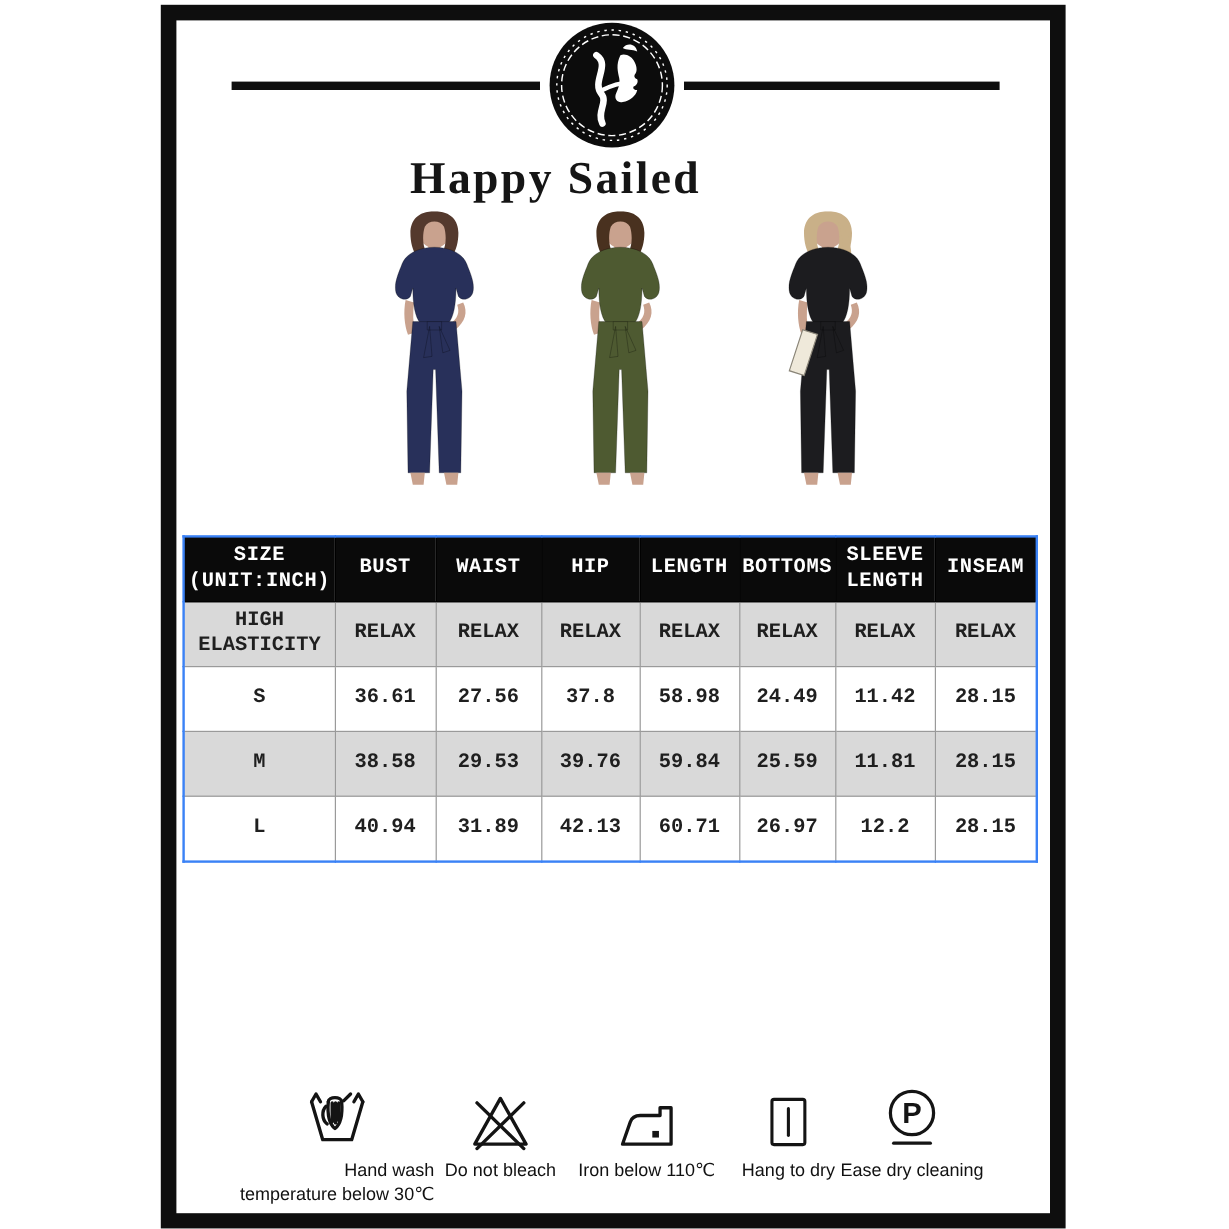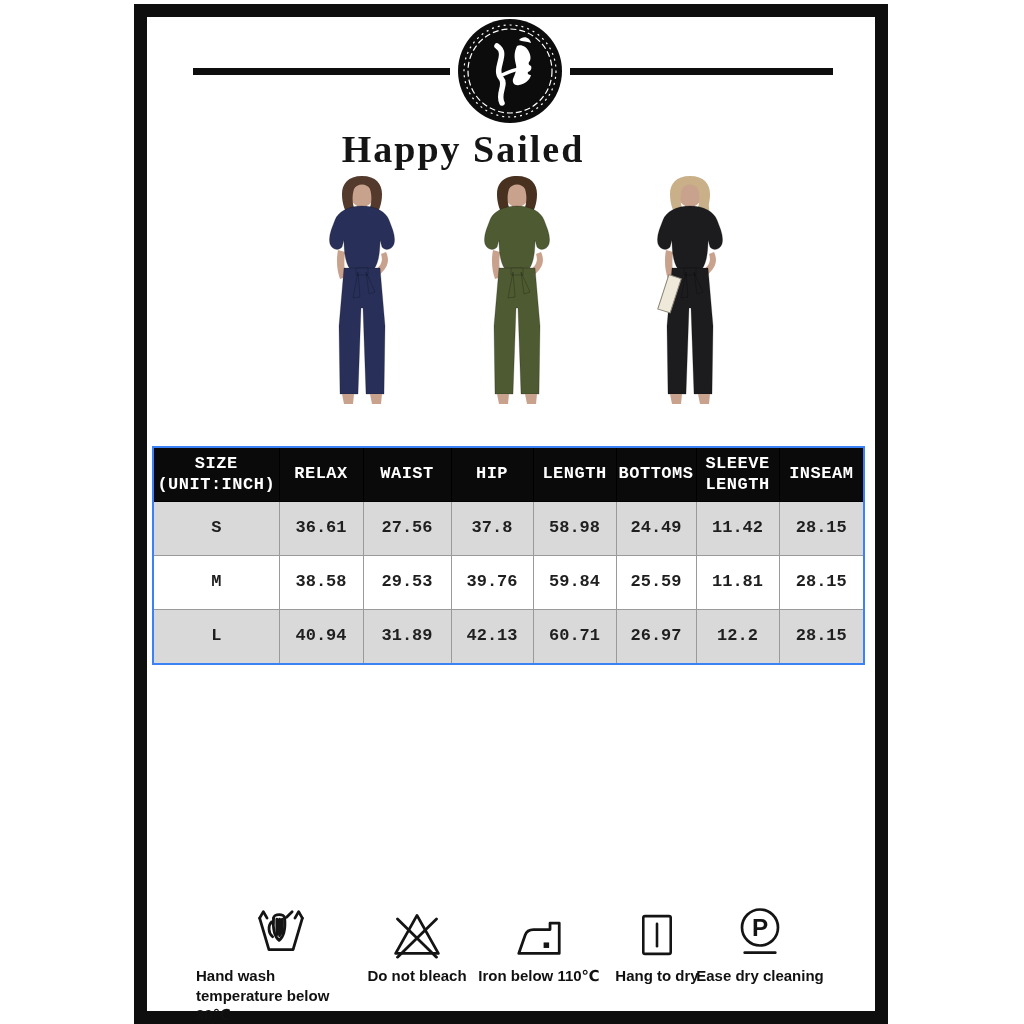--- a/index.html
+++ b/index.html
@@ -127,7 +127,7 @@
 
           <th>SIZE
 (UNIT:INCH)</th>
-              <th>RELAX</th>
+              <th>BUST</th>
               <th>WAIST</th>
               <th>HIP</th>
               <th>LENGTH</th>

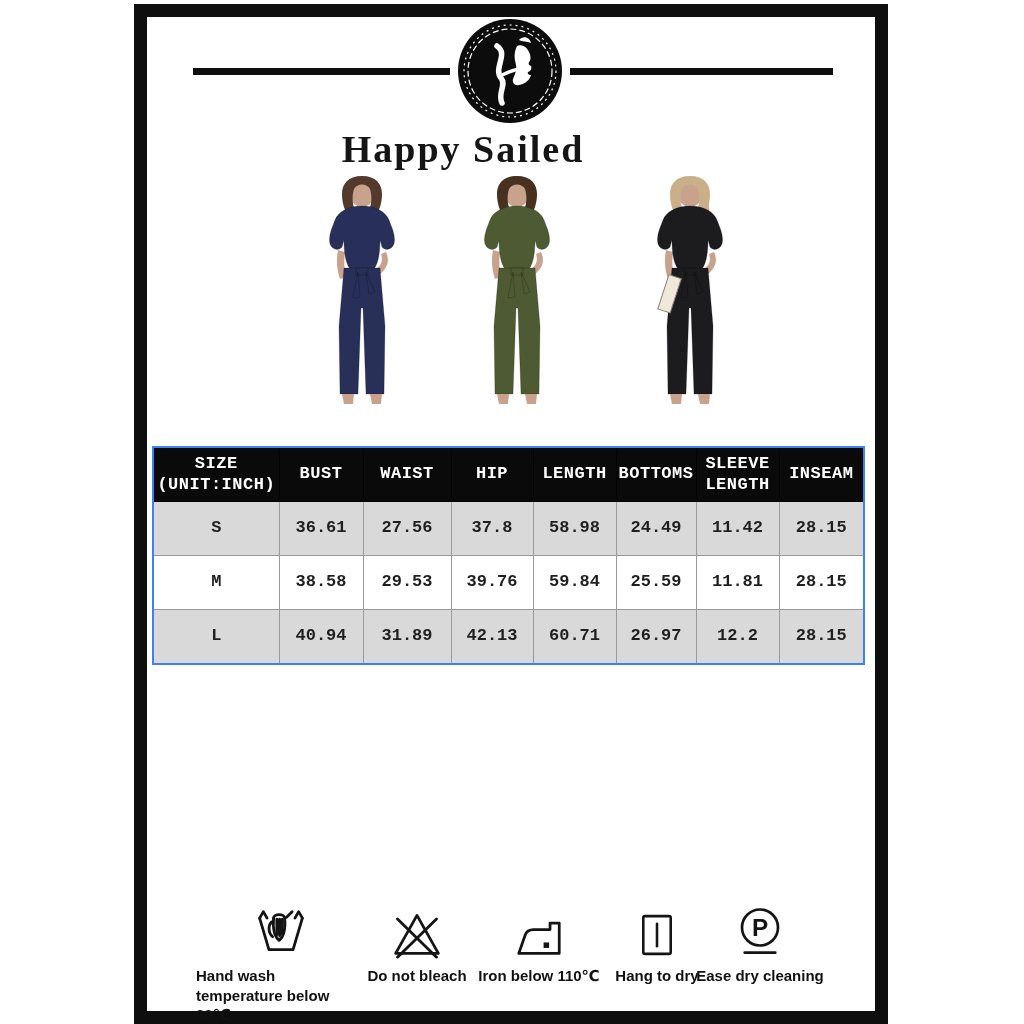--- a/index.html
+++ b/index.html
@@ -139,6 +139,17 @@
         </thead>
         <tbody>
 
+            <tr>
+              <td>HIGH
+ELASTICITY</td>
+              <td>RELAX</td>
+              <td>RELAX</td>
+              <td>RELAX</td>
+              <td>RELAX</td>
+              <td>RELAX</td>
+              <td>RELAX</td>
+              <td>RELAX</td>
+            </tr>
 
             <tr>
               <td>S</td>

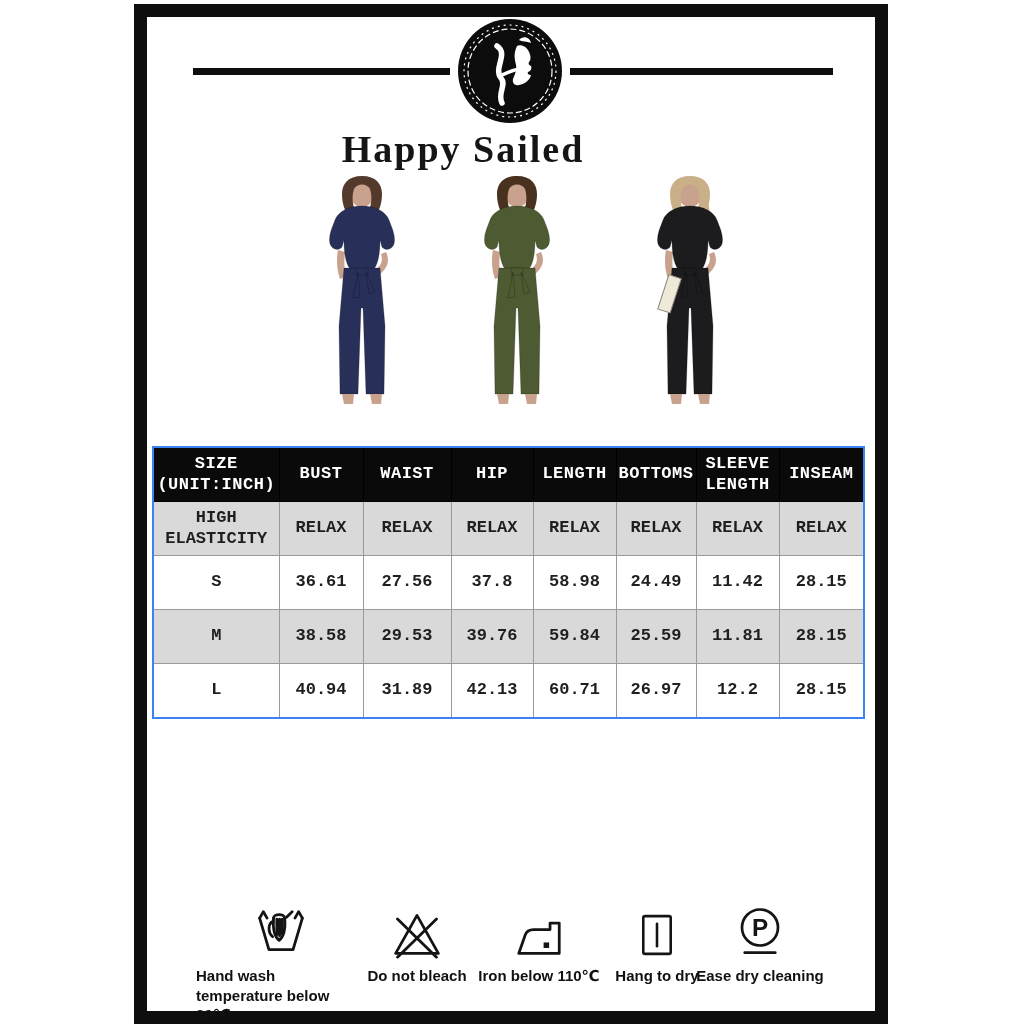--- a/index.html
+++ b/index.html
@@ -44,7 +44,7 @@
   .care-item{position:absolute;width:170px;display:flex;flex-direction:column;align-items:center;}
   .care-iconbox{height:54px;display:flex;align-items:flex-end;justify-content:center;}
   .care-item svg{stroke:#141414;fill:none;stroke-width:3;stroke-linecap:round;stroke-linejoin:round;}
-  .care-label{margin-top:7px;font-size:15px;font-weight:bold;color:#111;text-align:left;
+  .care-label{margin-top:7px;font-size:15px;font-weight:normal;color:#111;text-align:right;
               line-height:1.3;white-space:pre-line;}
 </style>
 </head>

